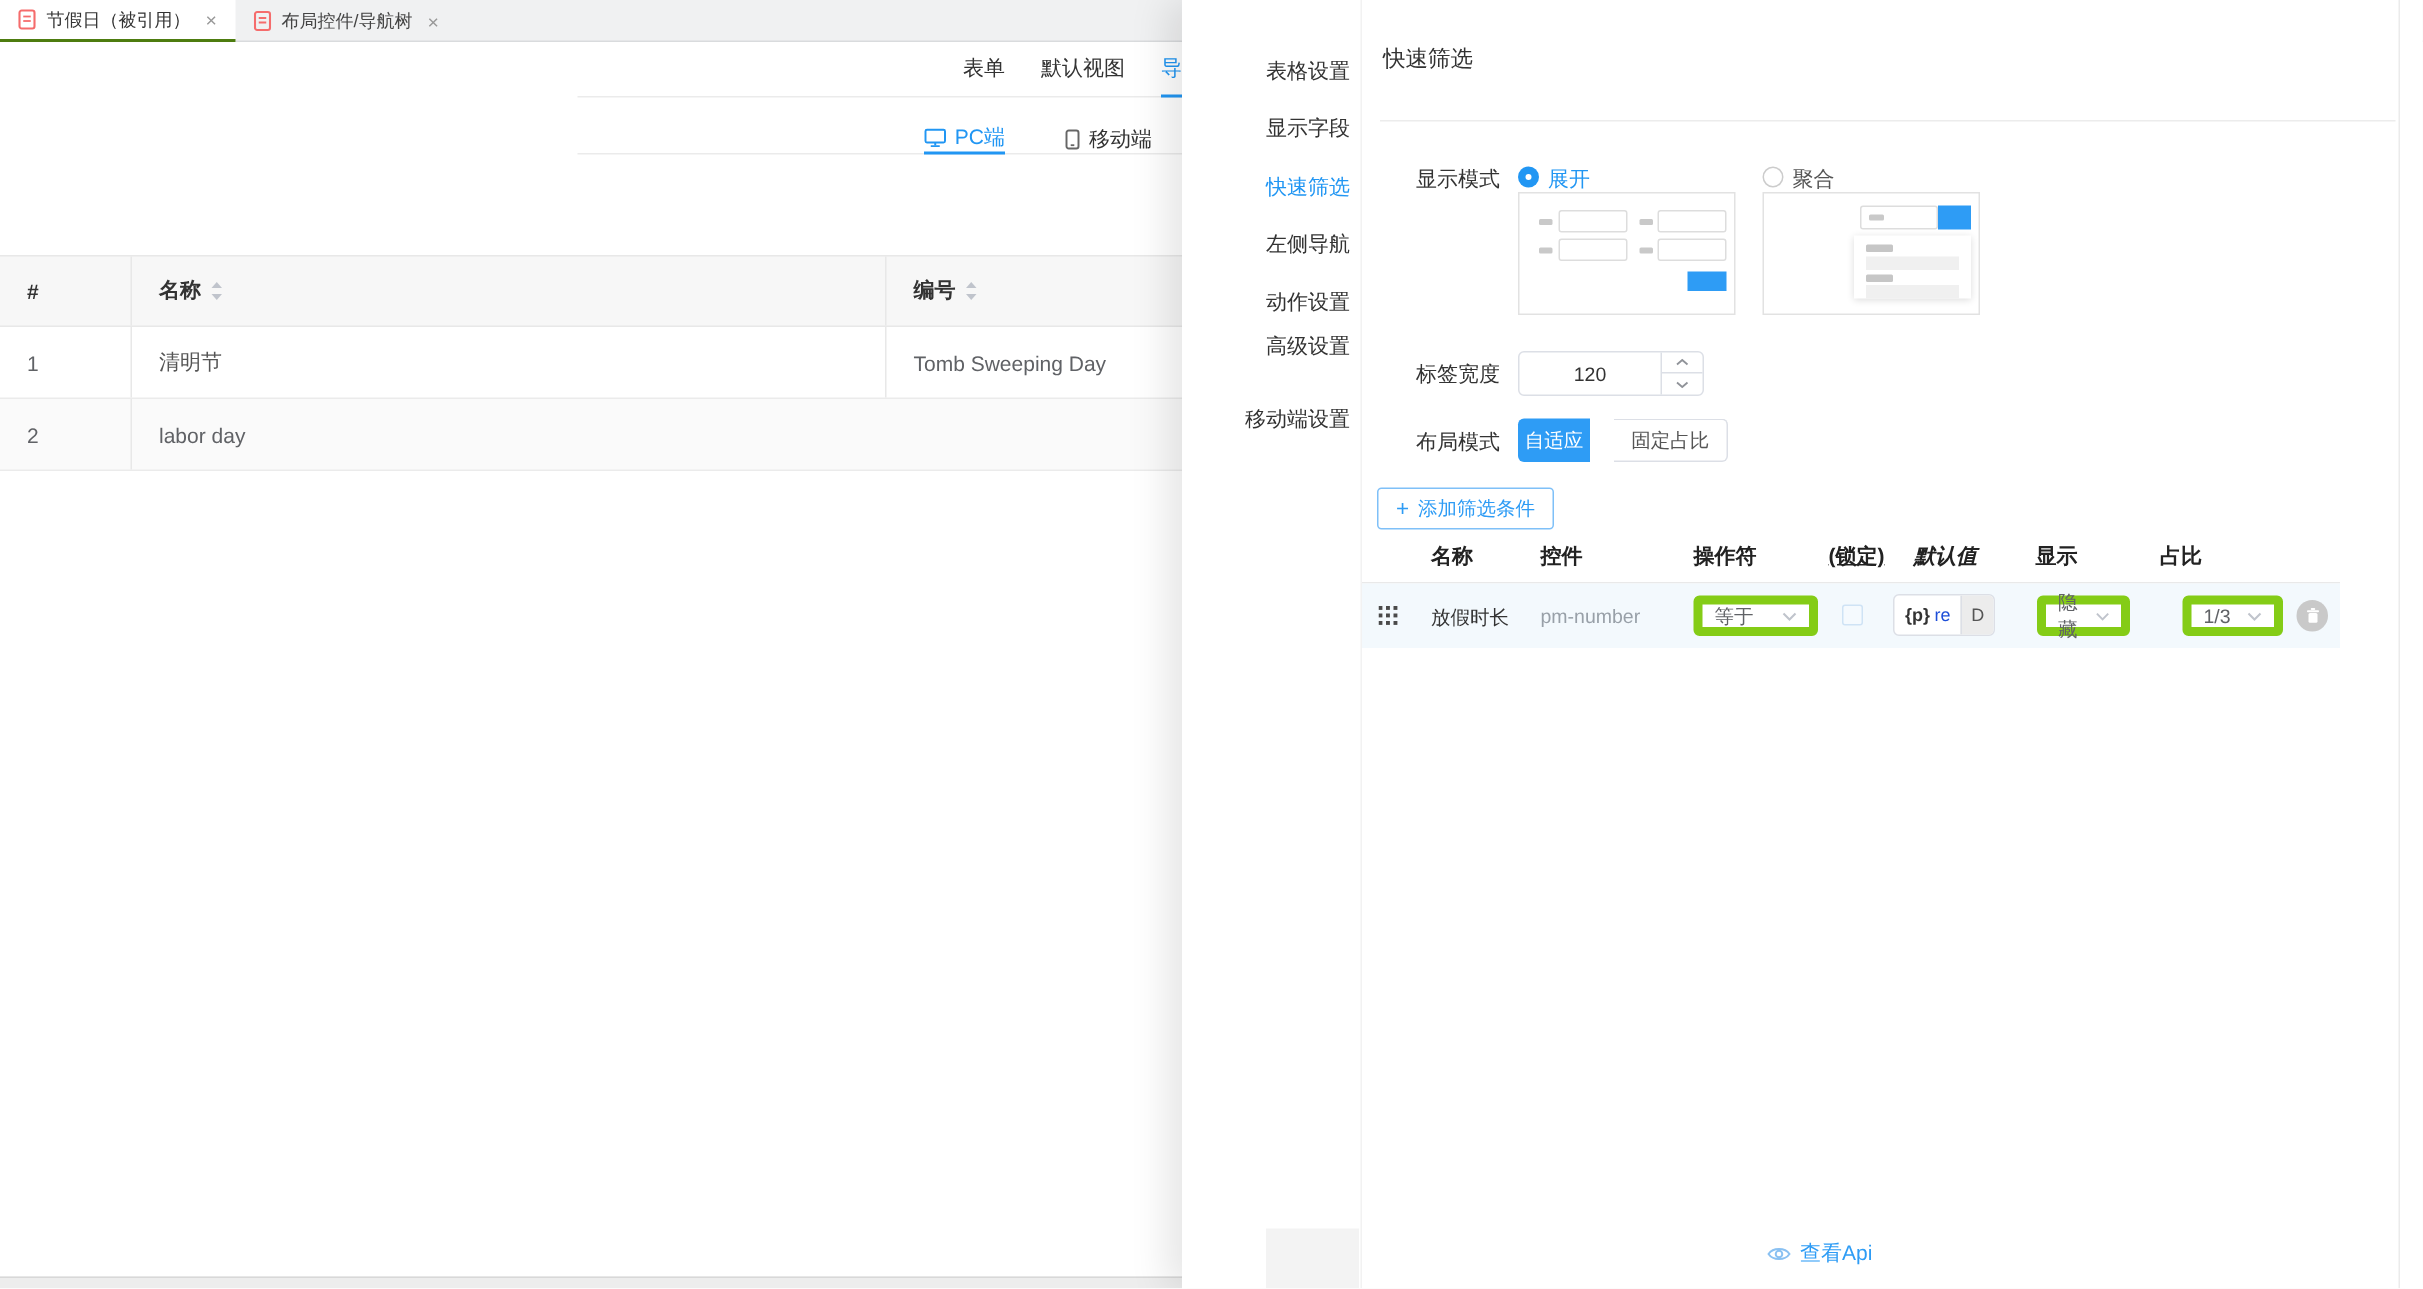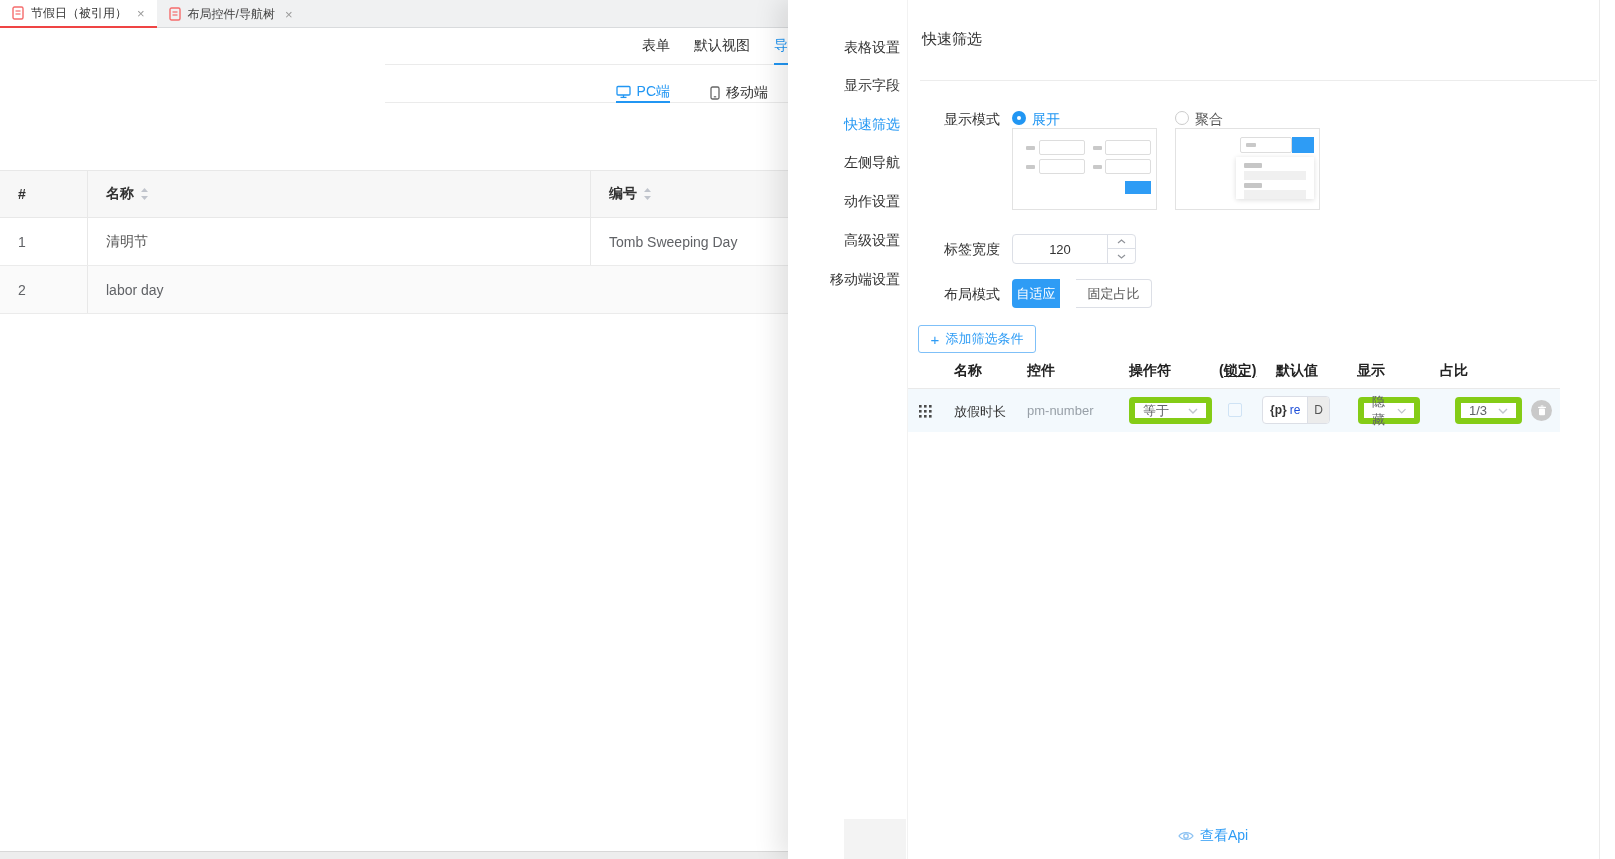--- a/index.html
+++ b/index.html
@@ -11,7 +11,7 @@
           border-bottom:1px solid #d9dbdd;display:flex;box-sizing:border-box;}
   .wtab{display:flex;align-items:center;gap:7px;padding:0 12px;font-size:12px;color:#444;
         height:28px;box-sizing:border-box;cursor:pointer;}
-  .wtab.active{background:#fff;border-bottom:2px solid #ef4444;color:#333;}
+  .wtab.active{background:#fff;border-bottom:2px solid #4d7c0f;color:#333;}
   .tclose{color:#999;font-size:13px;margin-left:3px;line-height:1;}
 
   

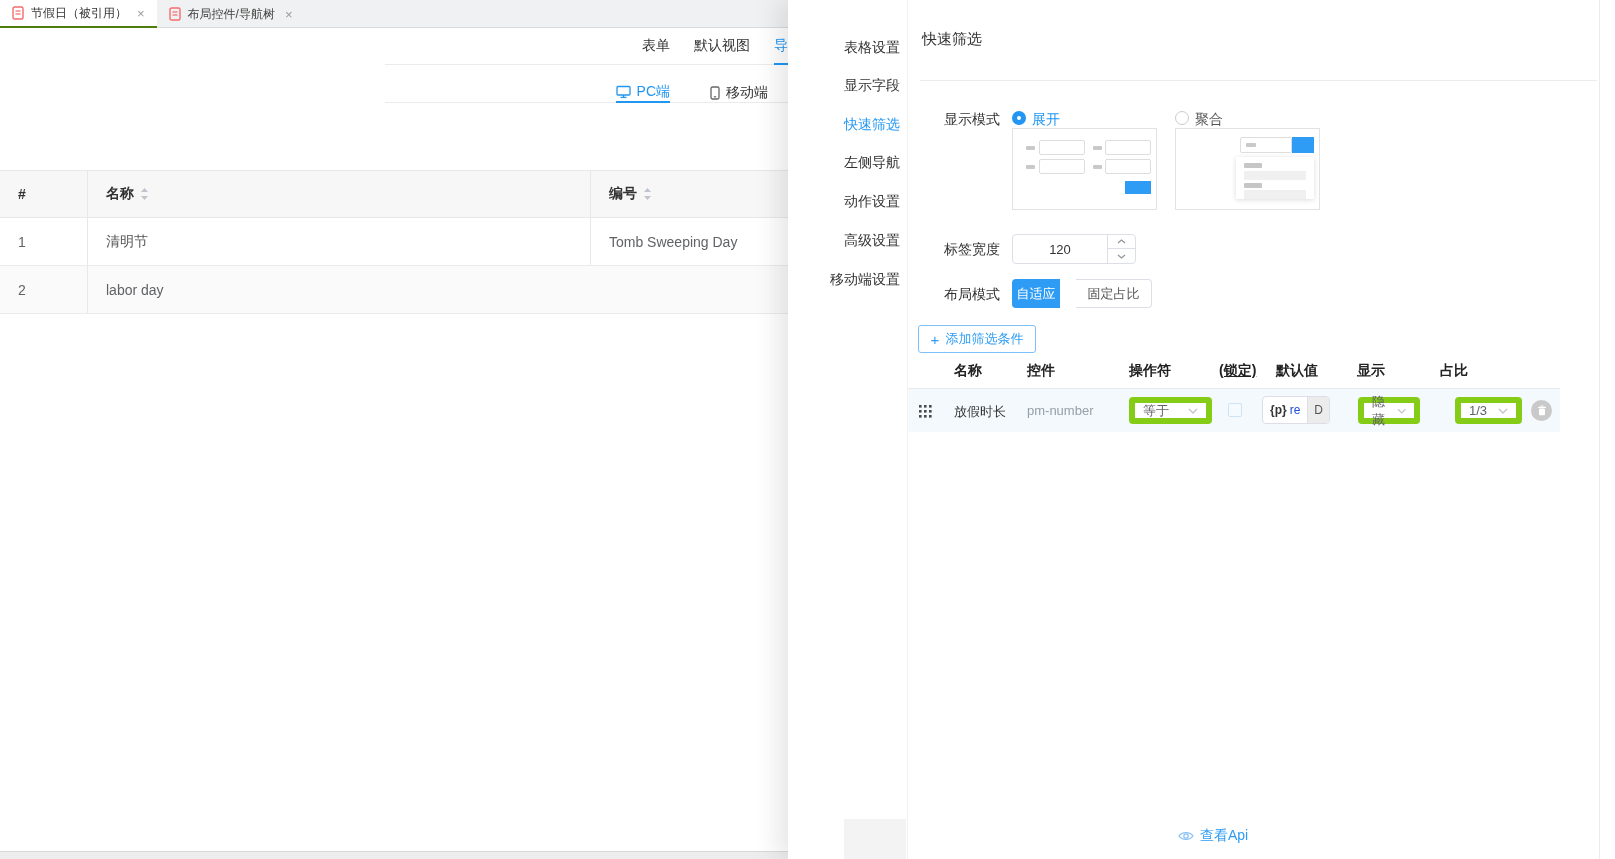--- a/index.html
+++ b/index.html
@@ -212,7 +212,7 @@
       <div class="dsitem active" style="top:109px;">快速筛选</div>
       <div class="dsitem" style="top:147px;">左侧导航</div>
       <div class="dsitem" style="top:186px;">动作设置</div>
-      <div class="dsitem" style="top:225px;">高级设置</div>
+      <div class="dsitem" style="top:215px;">高级设置</div>
       <div class="dsitem" style="top:264px;">移动端设置</div>
       <div class="dside-bottom"></div>
     </div>

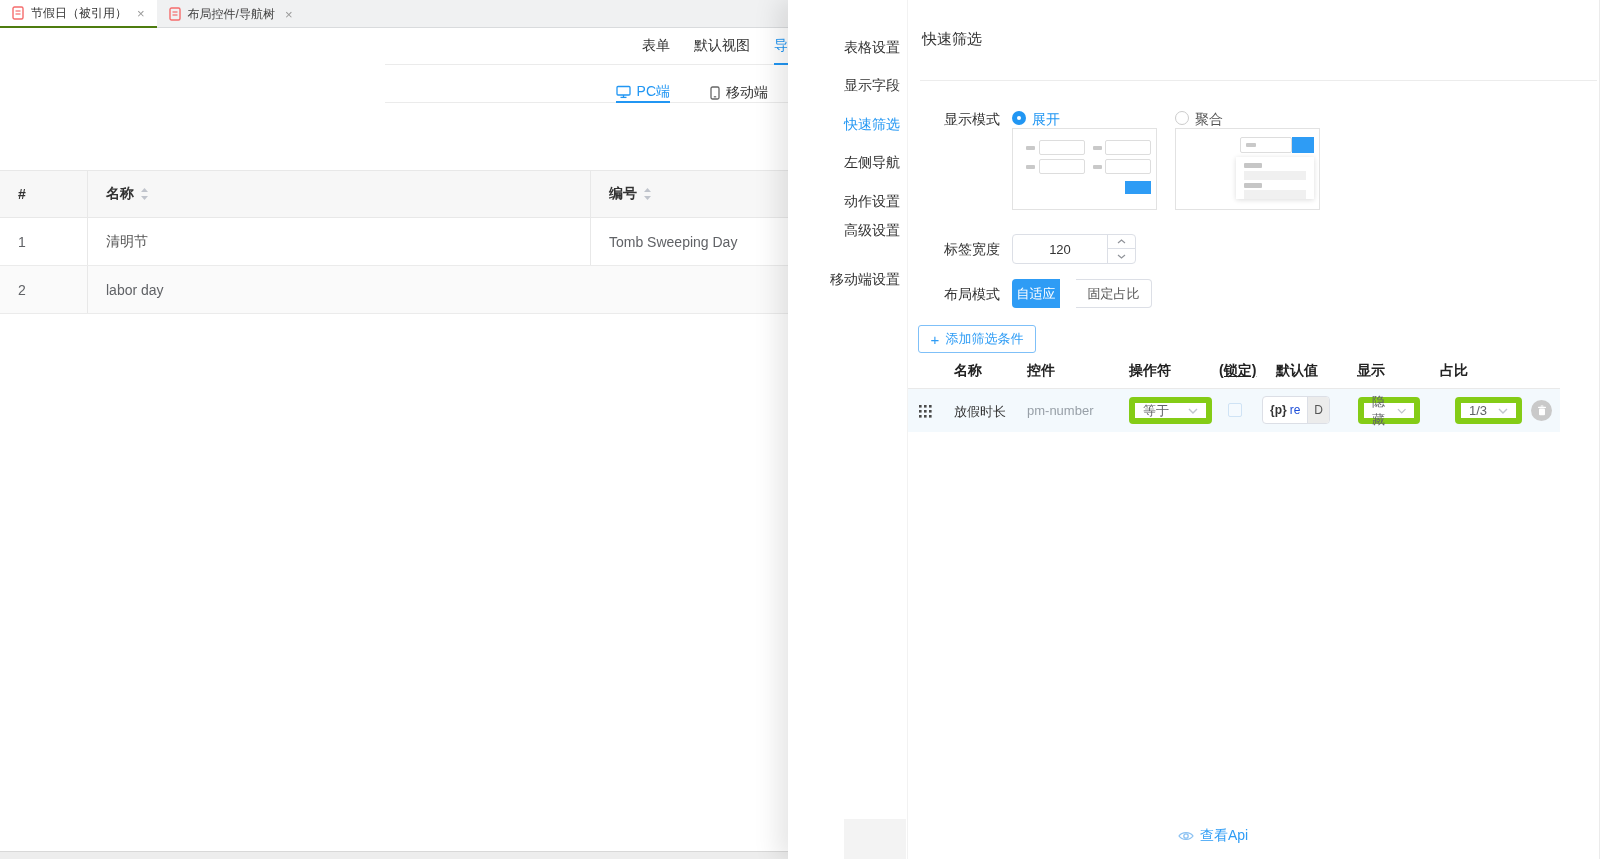--- a/index.html
+++ b/index.html
@@ -282,7 +282,7 @@
       <div class="fhead" style="left:119px;">控件</div>
       <div class="fhead" style="left:221px;">操作符</div>
       <div class="fhead" style="left:311px;text-decoration:underline;">(锁定)</div>
-      <div class="fhead" style="left:368px;">默认值</div>
+      <div class="fhead" style="left:368px;font-style:italic;">默认值</div>
       <div class="fhead" style="left:449px;">显示</div>
       <div class="fhead" style="left:532px;">占比</div>
       <div class="fheadline"></div>

